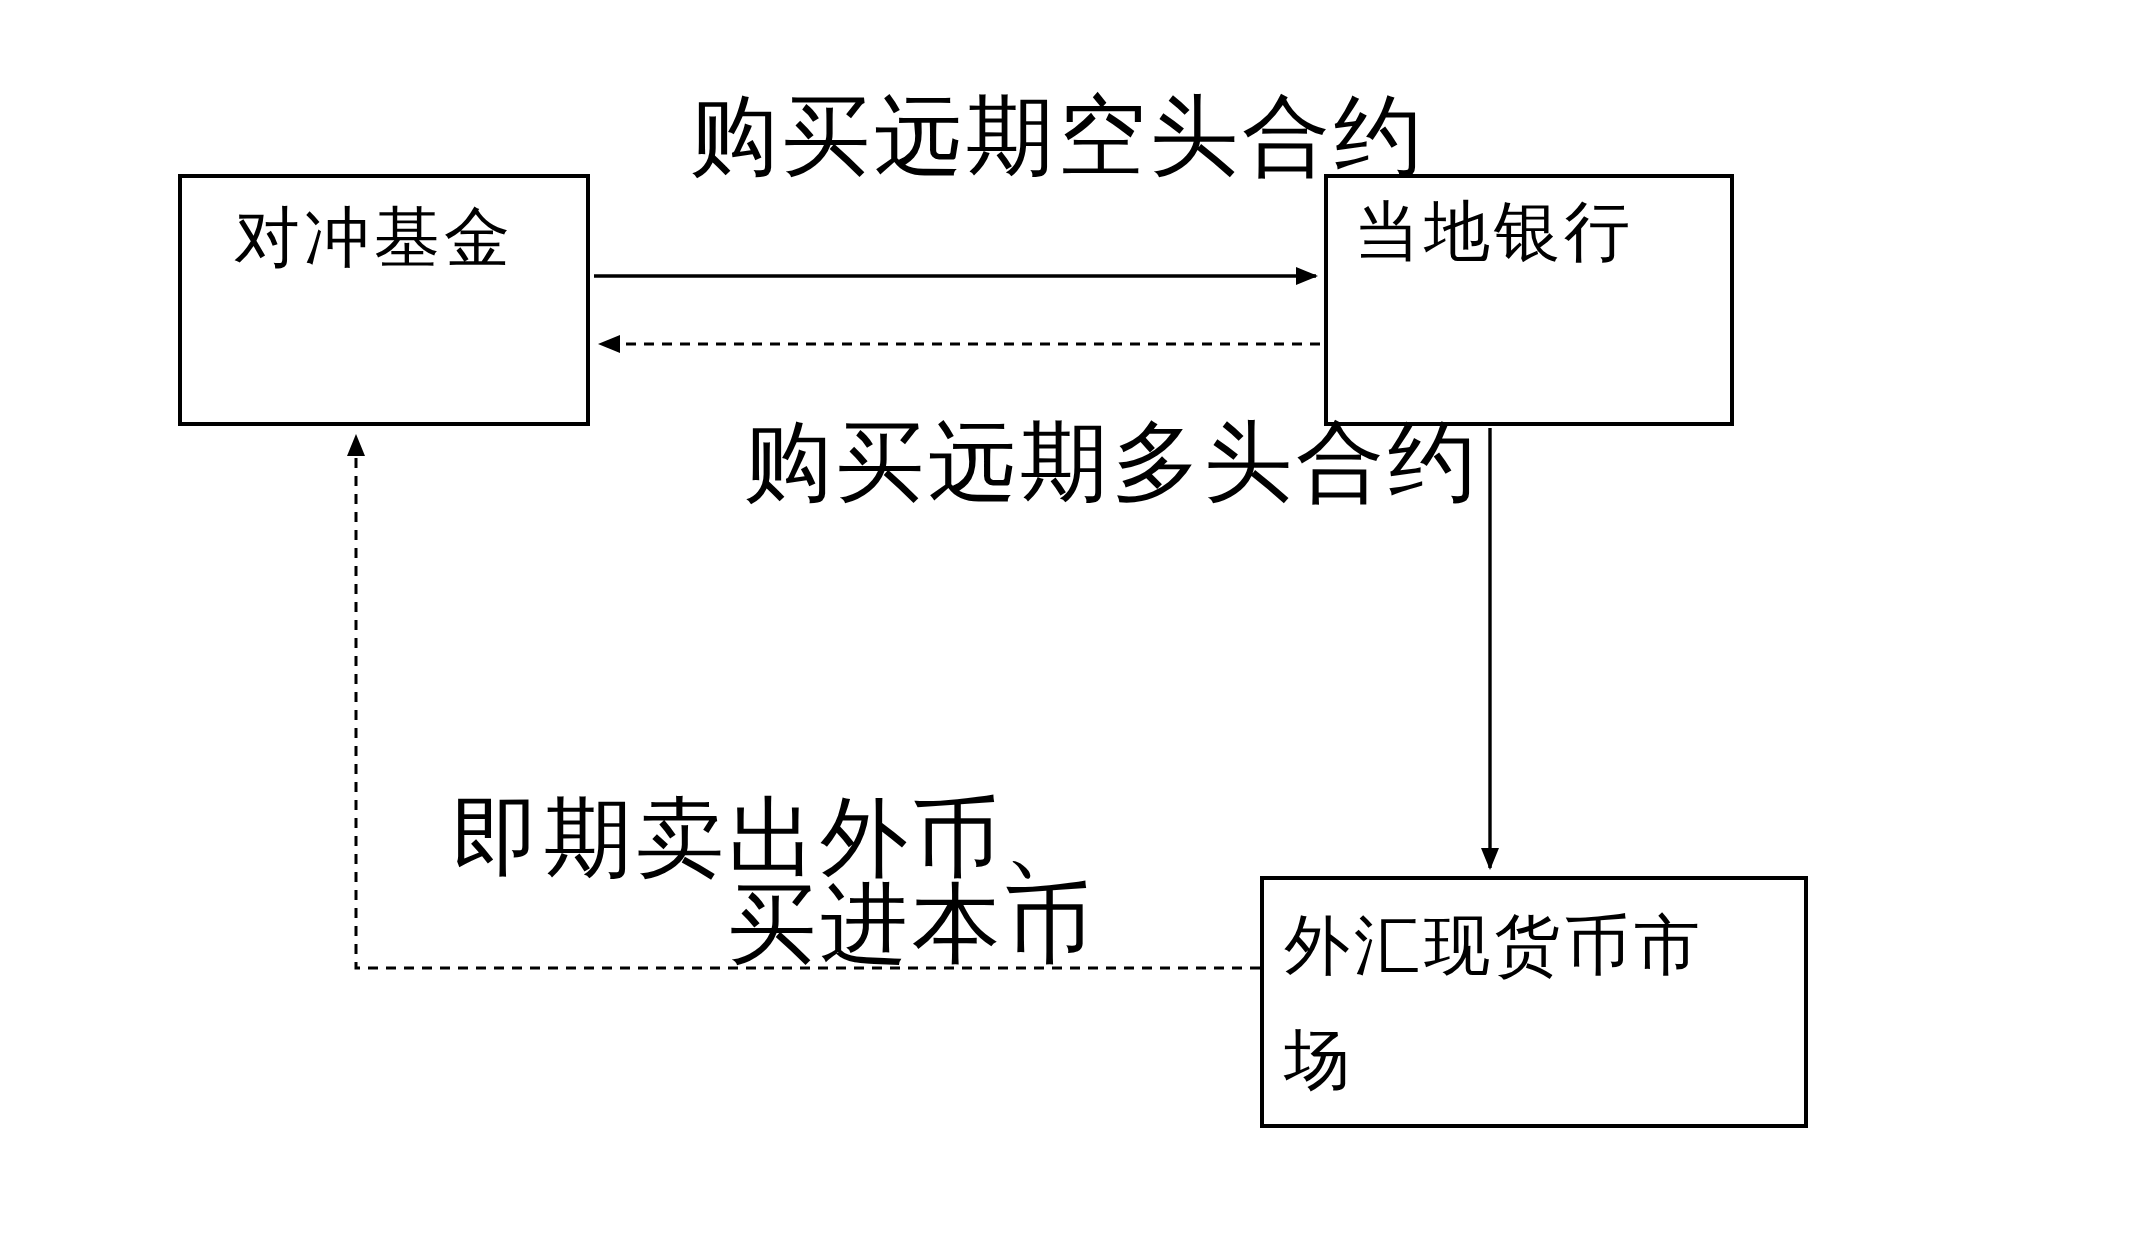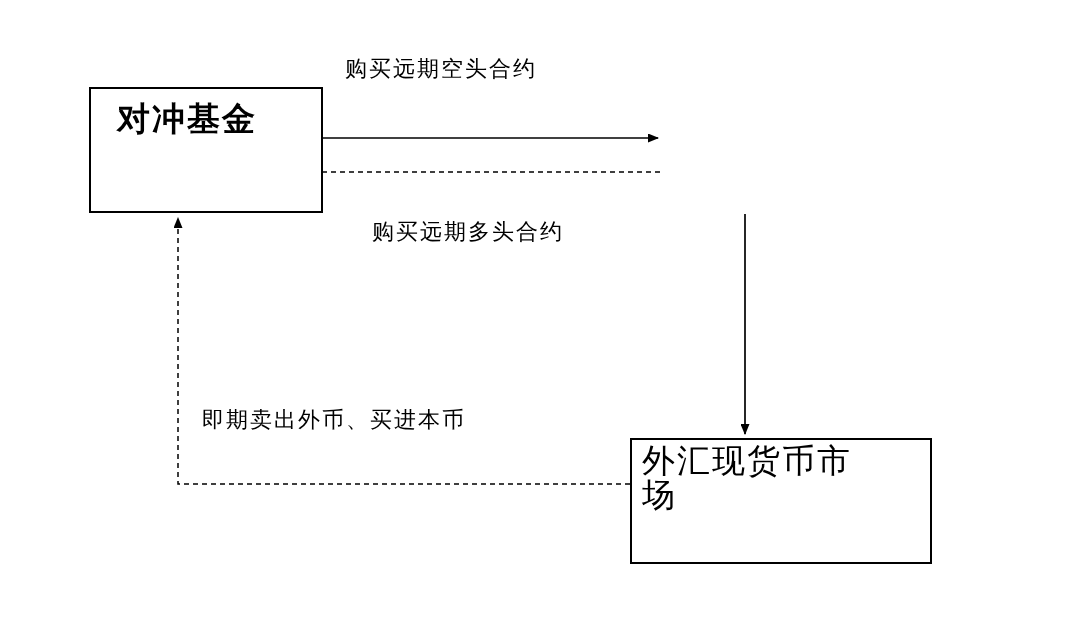--- a/index.html
+++ b/index.html
@@ -44,7 +44,7 @@
   #node-fx-spot-market .node-label { width: 224px; }
   .edge-label {
     position: absolute;
-    font-size: 22px;
+    font-size: 44px;
     letter-spacing: 2px;
     line-height: 43px;
     white-space: nowrap;

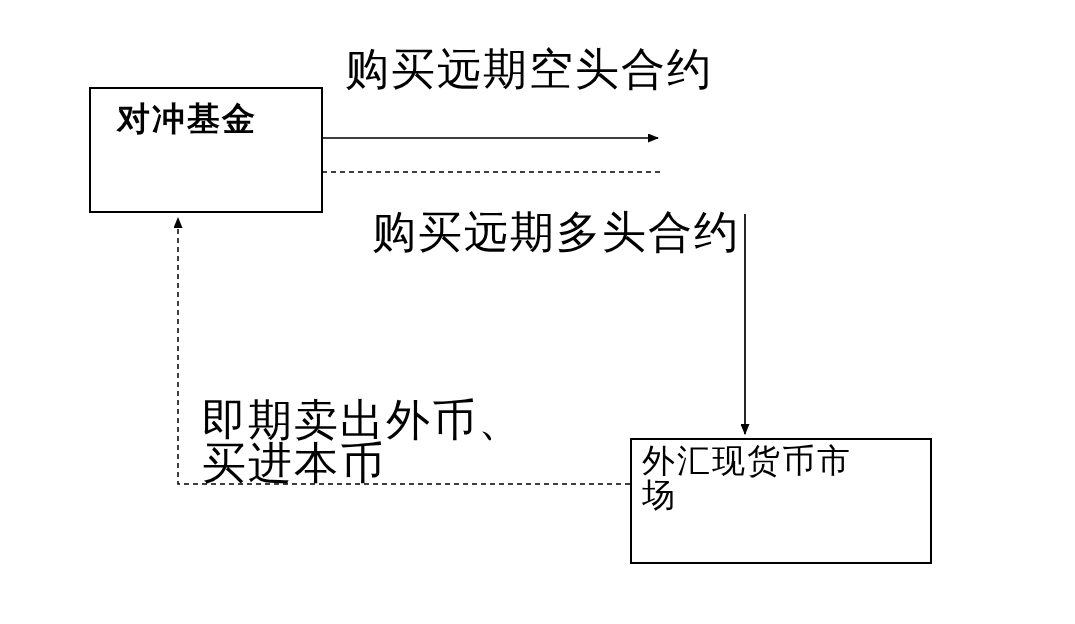--- a/index.html
+++ b/index.html
@@ -28,9 +28,8 @@
   }
   .node-label { display: block; }
   #node-hedge-fund {
-    left: 89px; top: 87px; width: 234px; height: 126px;
+    left: 89px; top: 87px; width: 206px; height: 126px;
     padding: 9px 0 0 26px;
-    font-weight: bold;
   }
   #node-local-bank {
     left: 662px; top: 87px; width: 205px; height: 126px;

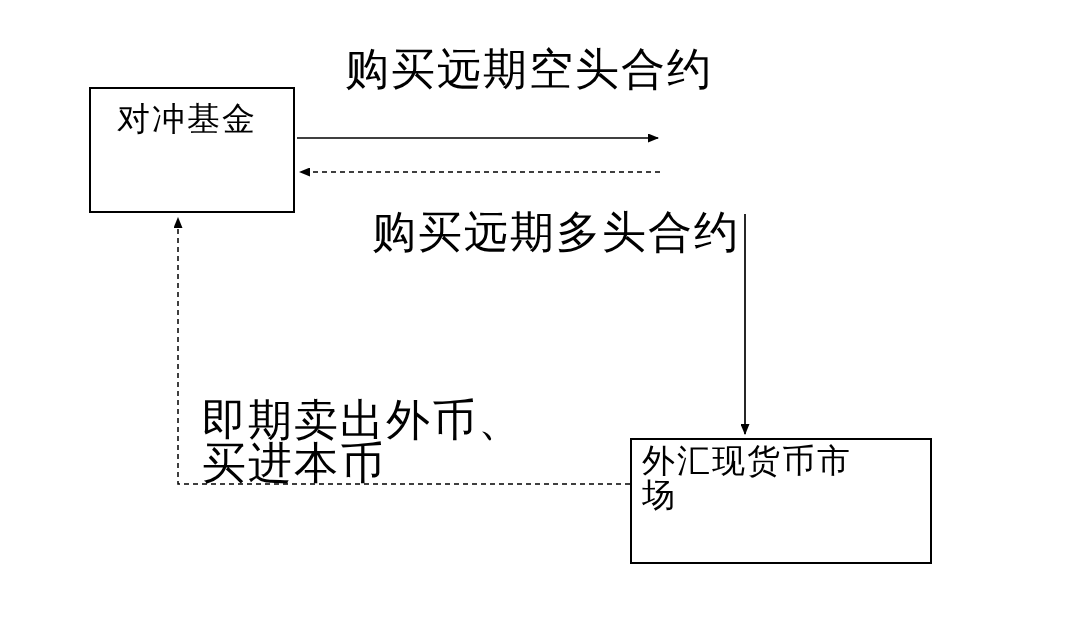--- a/index.html
+++ b/index.html
@@ -82,6 +82,9 @@
     <span class="node-label">对冲基金</span>
   </div>
 
+  <div class="node" id="node-local-bank">
+    <span class="node-label">当地银行</span>
+  </div>
 
   <div class="node" id="node-fx-spot-market">
     <span class="node-label">外汇现货币市场</span>

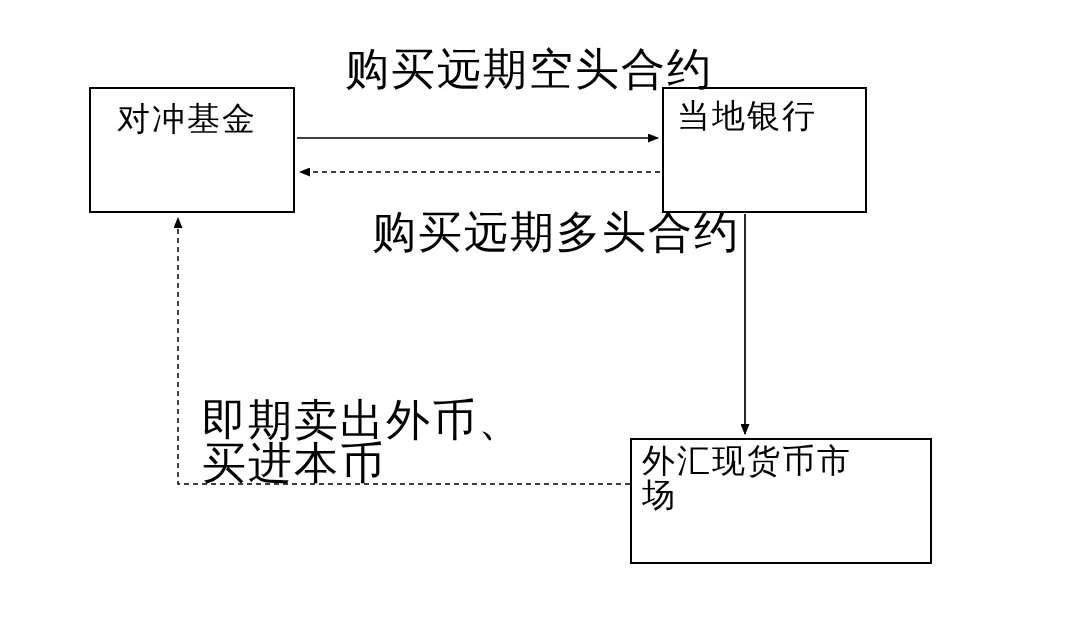--- a/index.html
+++ b/index.html
@@ -52,9 +52,10 @@
   #label-buy-forward-long  { left: 356px; top: 210px; margin-left: 16px; }
   #label-sell-local-position { left: 769px; top: 284px; }
   #label-spot-sell-foreign {
-    left: 202px; top: 398px;
+    left: 214px; top: 398px;
     white-space: normal;
     width: 334px;
+    text-align: right;
   }
 </style>
 </head>

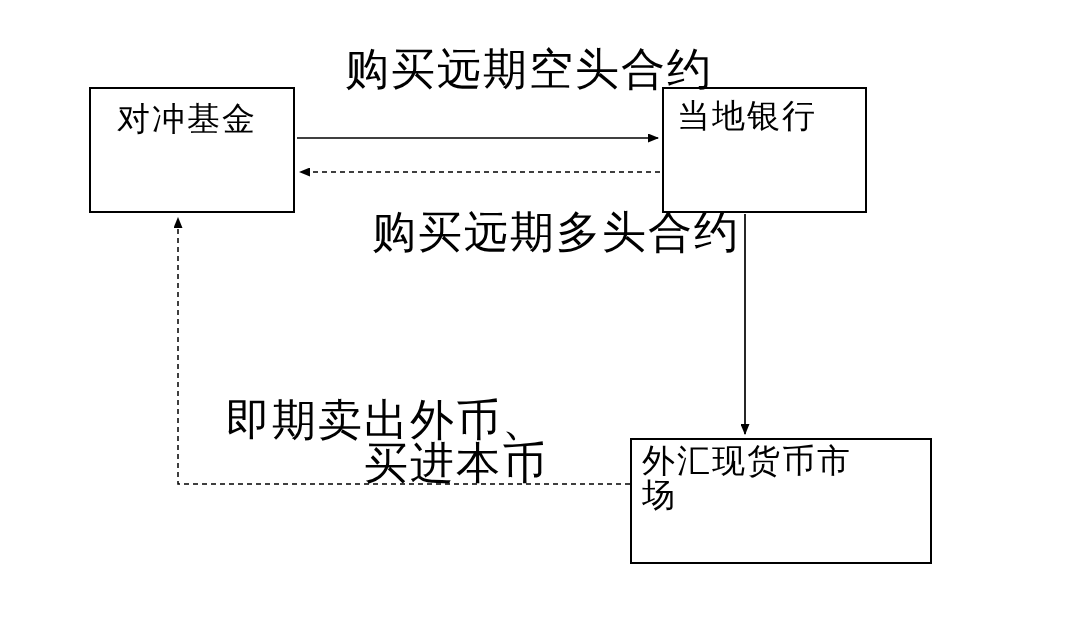--- a/index.html
+++ b/index.html
@@ -36,9 +36,9 @@
     padding: 6px 0 0 13px;
   }
   #node-fx-spot-market {
-    left: 630px; top: 438px; width: 302px; height: 126px;
+    left: 630px; top: 438px; width: 274px; height: 126px;
     padding: 4px 0 0 10px;
-    line-height: 34px;
+    line-height: 57px;
   }
   #node-fx-spot-market .node-label { width: 224px; }
   .edge-label {

